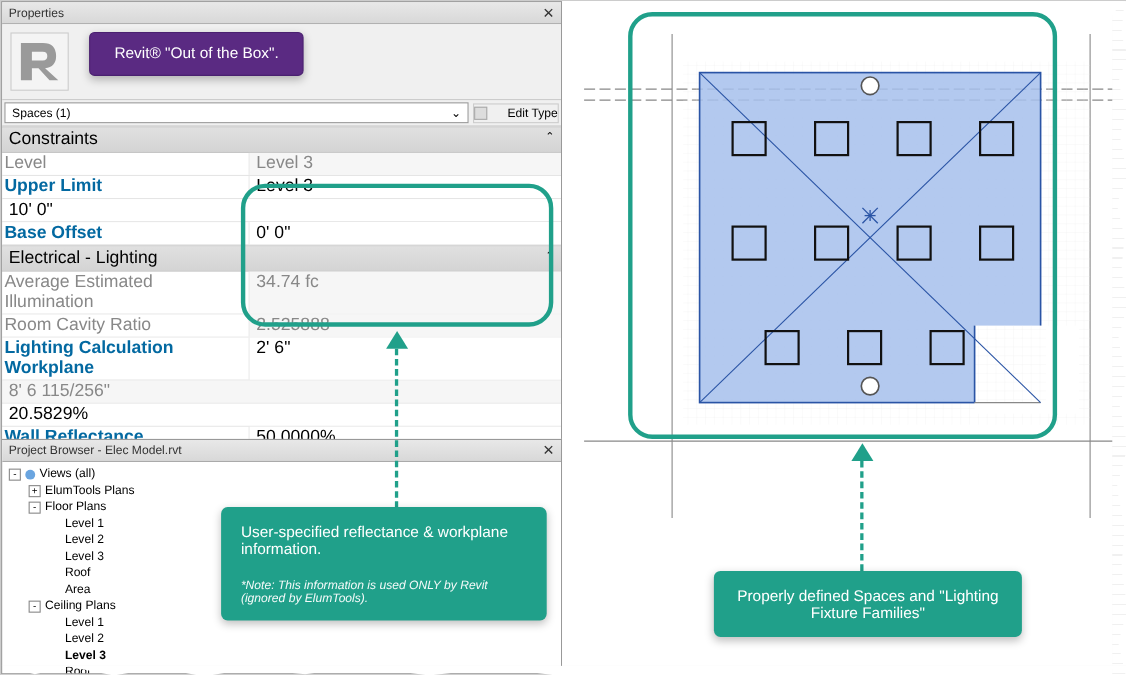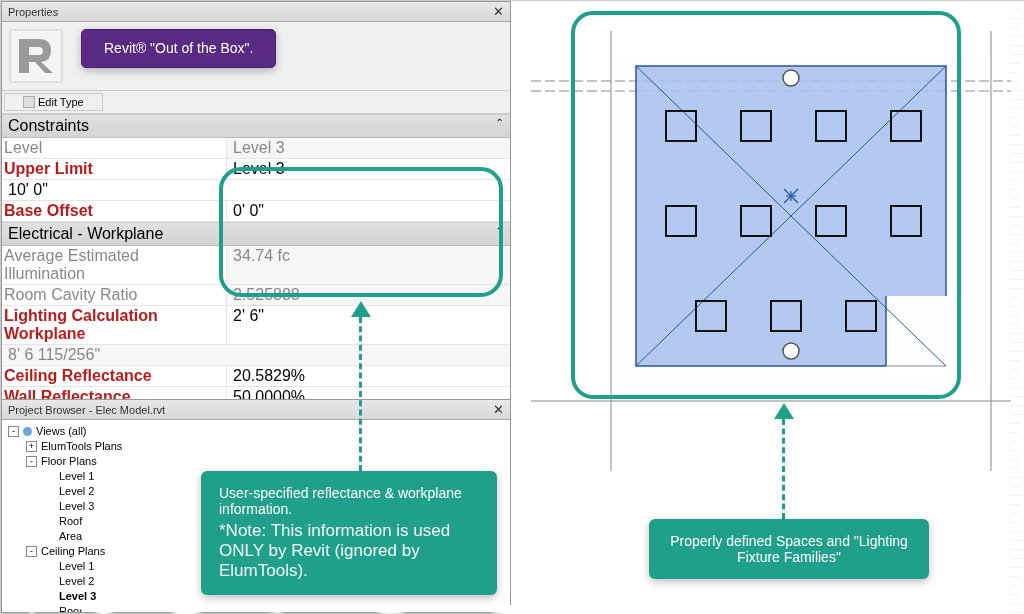--- a/index.html
+++ b/index.html
@@ -72,6 +72,10 @@
       </div>
     </div>
     <div class="type-selector-row">
+      <div class="type-selector">
+        <span>Spaces (1)</span>
+        <span>⌄</span>
+      </div>
       <div class="edit-type-btn">
         <span class="icon"></span>
         <span>Edit Type</span>

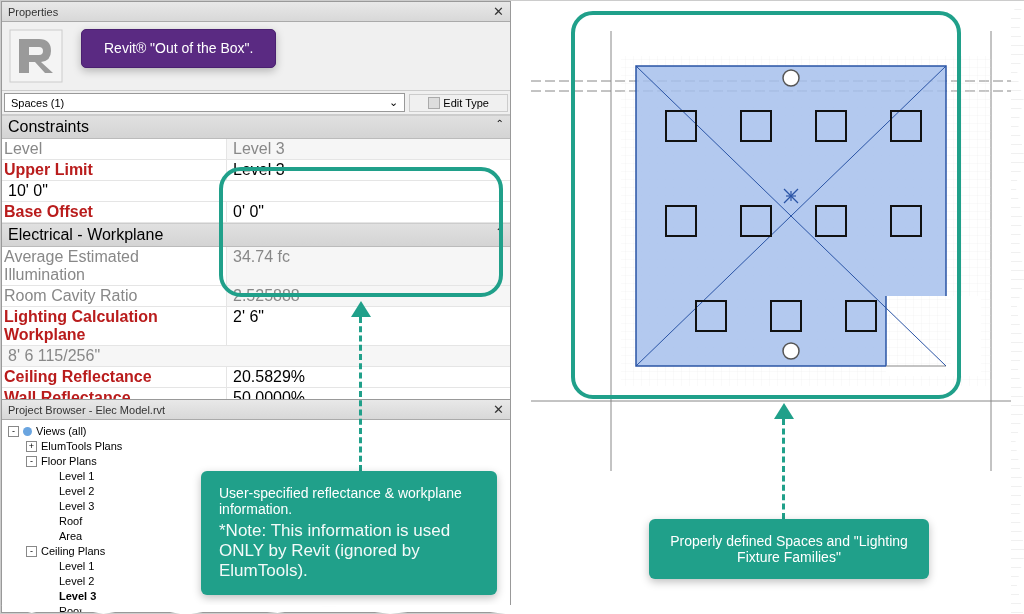--- a/index.html
+++ b/index.html
@@ -15,7 +15,7 @@
 .revit-logo svg { width: 54px; height: 54px; }
 .type-selector-row { display: flex; align-items: center; border-top: 1px solid #ccc; border-bottom: 1px solid #ccc; background: #f0f0f0; }
 .type-selector { flex: 1; padding: 2px 6px; font-size: 11px; background: #fff; border: 1px solid #999; margin: 2px; display: flex; justify-content: space-between; align-items: center; }
-.edit-type-btn { padding: 2px 18px; margin: 2px; font-size: 11px; background: #f0f0f0; border: 1px solid #ccc; display: flex; align-items: flex-start; gap: 3px; }
+.edit-type-btn { padding: 2px 0; margin: 2px; font-size: 11px; background: #f0f0f0; border: 1px solid #ccc; display: flex; align-items: flex-start; gap: 18px; }
 .edit-type-btn .icon { display:inline-block; width:12px; height:12px; background:#ddd; border:1px solid #aaa; }
 .prop-group-header { background: linear-gradient(#e0e0e0,#d4d4d4); padding: 2px 6px; font-weight: normal; border-top: 1px solid #ccc; border-bottom: 1px solid #bbb; display: flex; justify-content: space-between; gap: 37px; }
 .prop-group-header .collapse { font-size: 10px; cursor: pointer; }

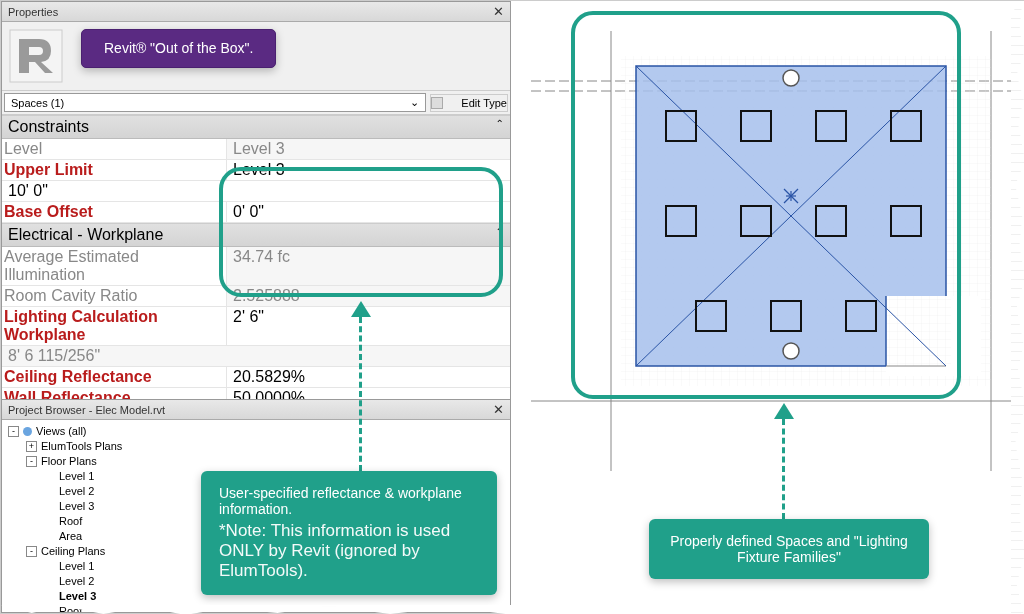--- a/index.html
+++ b/index.html
@@ -22,7 +22,7 @@
 .prop-row { display: flex; border-bottom: 1px solid #e5e5e5; background: #fff; }
 .prop-row.readonly { color: #888; }
 .prop-label { width: 225px; padding: 1px 6px 1px 2px; border-right: 1px solid #e5e5e5; }
-.prop-label.bold { font-weight: bold; color: #b91c1c; }
+.prop-label.bold { font-weight: bold; color: #0369a1; }
 .prop-value { flex: 1; padding: 1px 6px; background: #fff; }
 .prop-row.readonly .prop-value { background: #f6f6f6; }
 

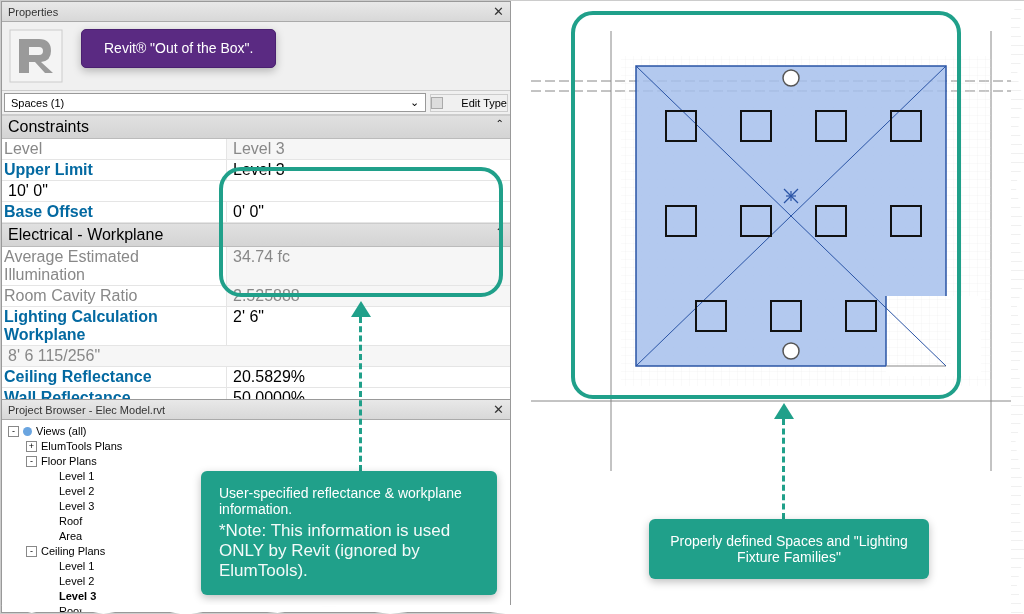--- a/index.html
+++ b/index.html
@@ -102,7 +102,7 @@
           <div class="prop-value">0'  0"</div>
         </div>
         <div class="prop-group-header">
-          <span>Electrical - Workplane</span>
+          <span>Electrical - Lighting</span>
           <span class="collapse">⌃</span>
         </div>
         <div class="prop-row readonly">

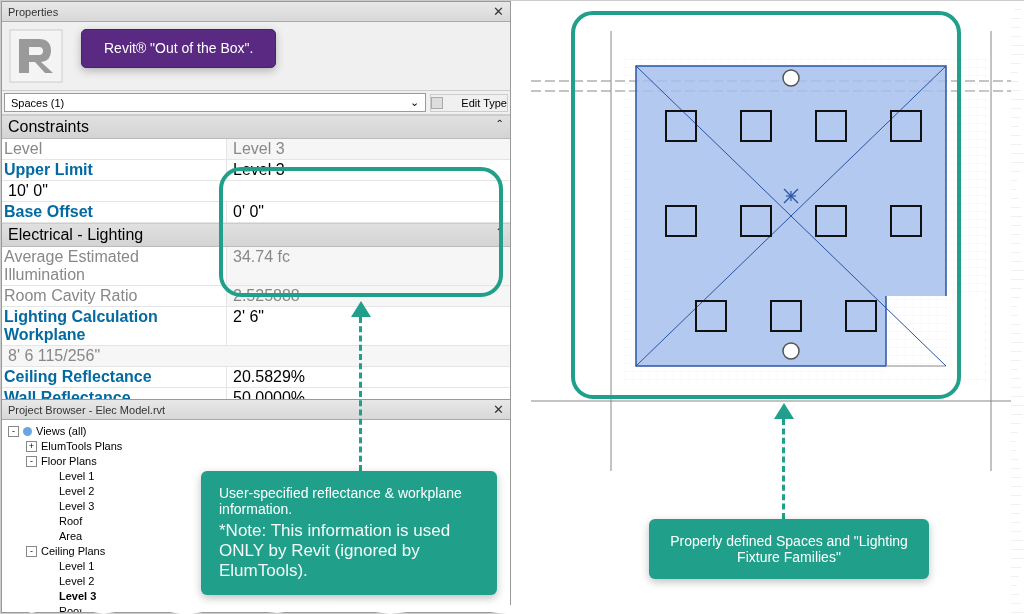--- a/index.html
+++ b/index.html
@@ -121,7 +121,6 @@
           <div class="prop-value">8'  6 115/256"</div>
         </div>
         <div class="prop-row">
-          <div class="prop-label bold">Ceiling Reflectance</div>
           <div class="prop-value">20.5829%</div>
         </div>
         <div class="prop-row">

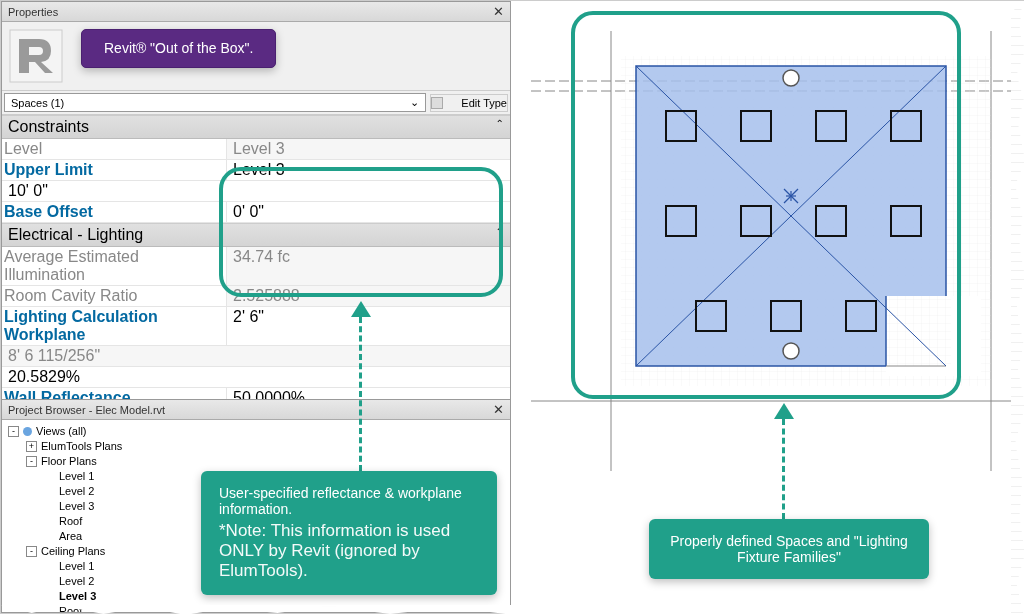--- a/index.html
+++ b/index.html
@@ -291,7 +291,7 @@
     <span>Revit® "Out of the Box".</span>
   </div>
 
-  <div class="annotation-box" style="left:200px; top:470px; width:296px;">
+  <div class="annotation-box" style="left:200px; top:460px; width:296px;">
     <div class="inner">
       <div>User-specified reflectance &amp; workplane information.</div>
       <div class="note">*Note: This information is used ONLY by Revit (ignored by ElumTools).</div>

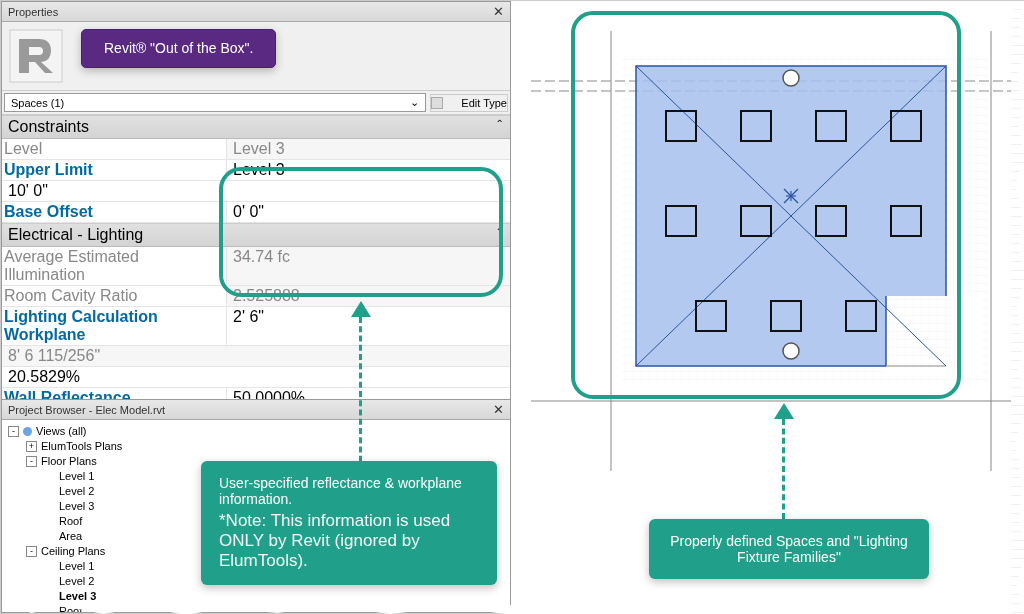--- a/index.html
+++ b/index.html
@@ -43,7 +43,7 @@
 
 .annotation-box { position: absolute; background: #20a08a; color: #fff; border-radius: 6px; font-family: "Consolas","Courier New",monospace; font-size: 14px; box-shadow: 0 3px 8px rgba(0,0,0,0.25); }
 .annotation-box .inner { padding: 14px 18px; }
-.annotation-box .note { font-size: 17px; margin-top: 4px; opacity: 0.95; }
+.annotation-box .note { font-style: italic; font-size: 11px; margin-top: 19px; opacity: 0.95; }
 .purple-box { position: absolute; background: #5a2a82; color: #fff; border-radius: 5px; font-family: "Consolas","Courier New",monospace; font-size: 14px; padding: 10px 22px; box-shadow: 0 3px 8px rgba(0,0,0,0.25); border: 1px solid #4a2070; }
 .arrow-up { width: 0; height: 0; border-left: 10px solid transparent; border-right: 10px solid transparent; border-bottom: 16px solid #20a08a; position: absolute; }
 .dashed-line { position: absolute; border-left: 3px dashed #20a08a; }

